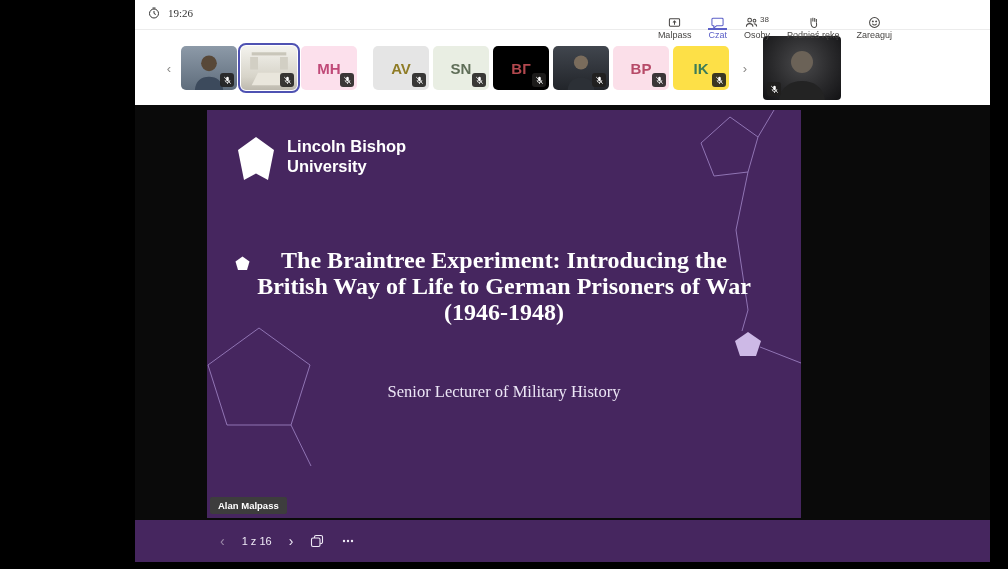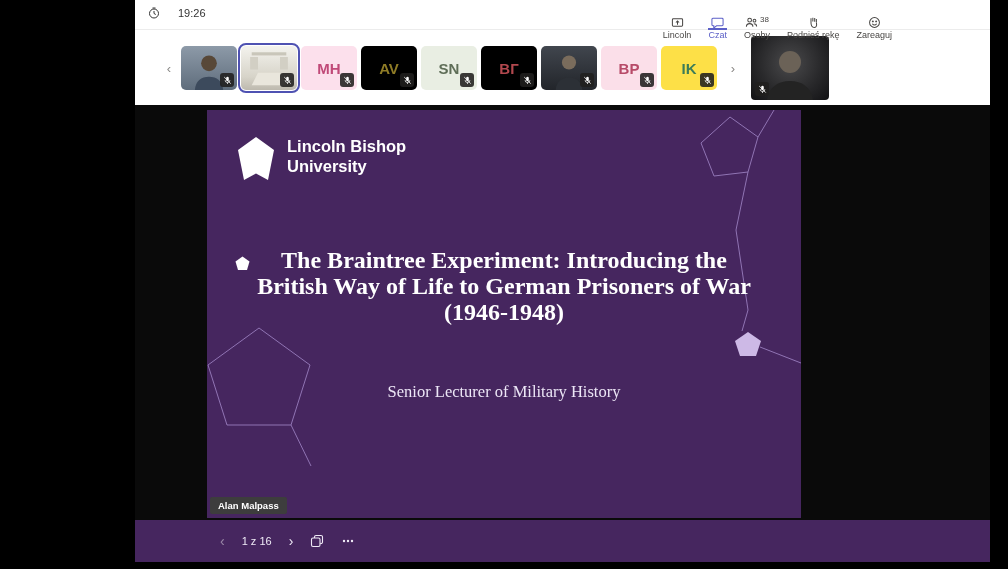--- a/index.html
+++ b/index.html
@@ -10,8 +10,8 @@
   
   .topbar { position:absolute; top:0; left:0; right:0; height:30px; background:#fff;
             border-bottom:1px solid #ececec; z-index:5; }
-  .timer { position:absolute; left:13px; top:7px; display:flex; align-items:flex-start; gap:18px;
-           font-size:11px; color:#333; }
+  .timer { position:absolute; left:13px; top:7px; display:flex; align-items:flex-start; gap:8px;
+           font-size:11px; color:#333;font-family:Liberation Serif, serif; }
   .timer svg { width:12px; height:12px; }
   .toolbar { position:absolute; right:98px; top:0; height:30px; display:flex; gap:17px; }
   .tool { display:flex; flex-direction:column; align-items:center; justify-content:flex-start;

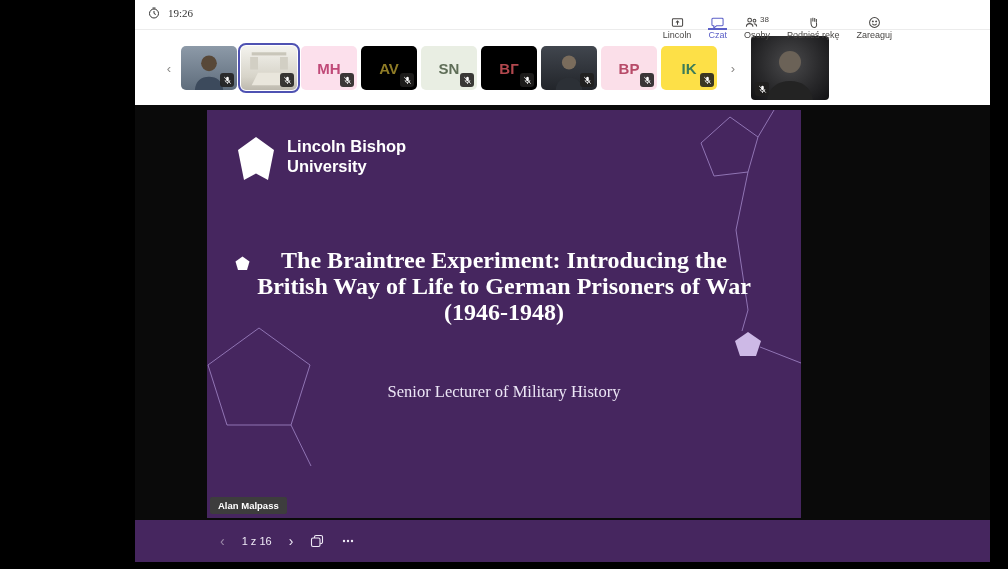--- a/index.html
+++ b/index.html
@@ -98,7 +98,7 @@
               <path d="M7 9.5V5.5M5.3 7 7 5.3 8.7 7"></path>
             </svg>
           </span>
-        <span>Lincoln</span>
+        <span>Malpass</span>
       </div>
       <div class="tool active">
         <span class="iconrow">

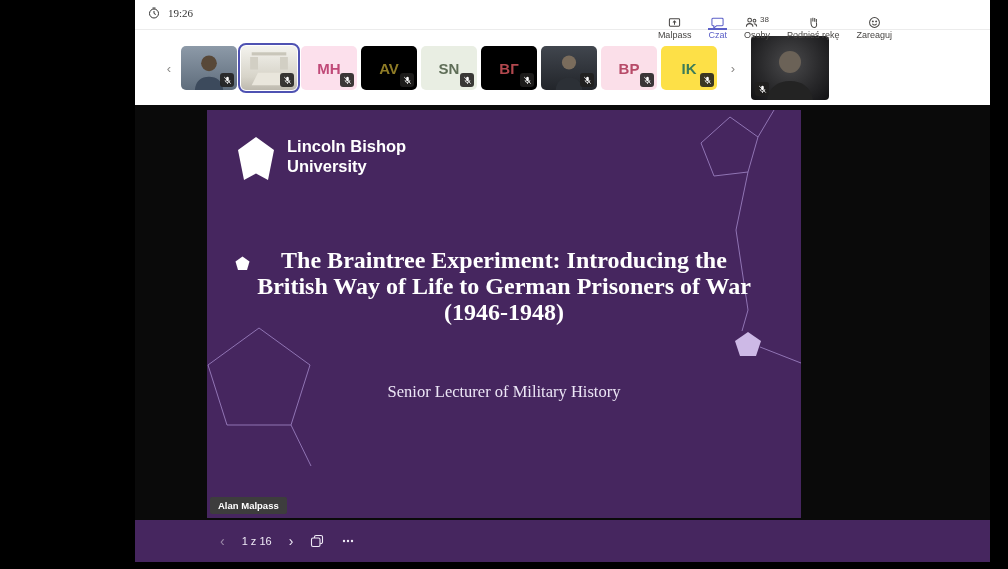--- a/index.html
+++ b/index.html
@@ -188,7 +188,7 @@
           </span>
       </div>
 
-      <div class="tile avatar" style="background: #000000; color: rgb(143, 124, 38);">
+      <div class="tile avatar" style="background: #e5e5e5; color: rgb(143, 124, 38); margin-left: 12px;">
         <span>AV</span>
         <span class="mic">
             <svg viewBox="0 0 12 12">

